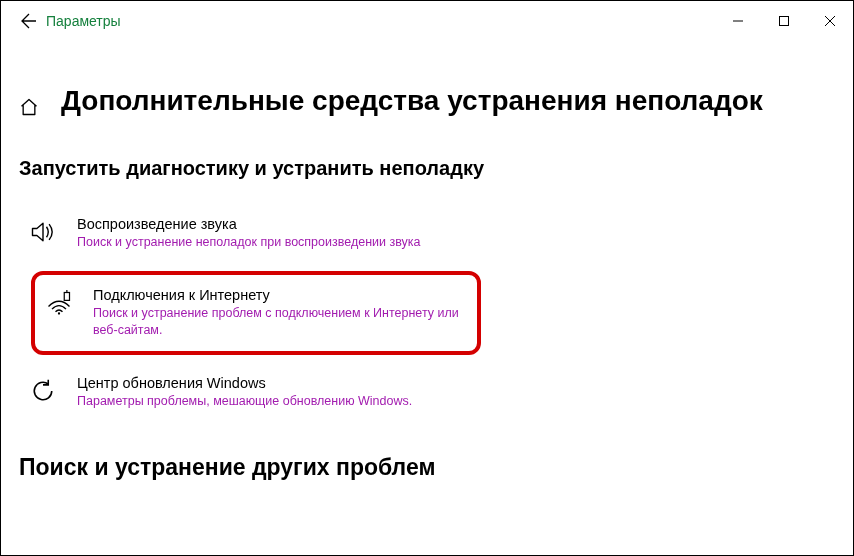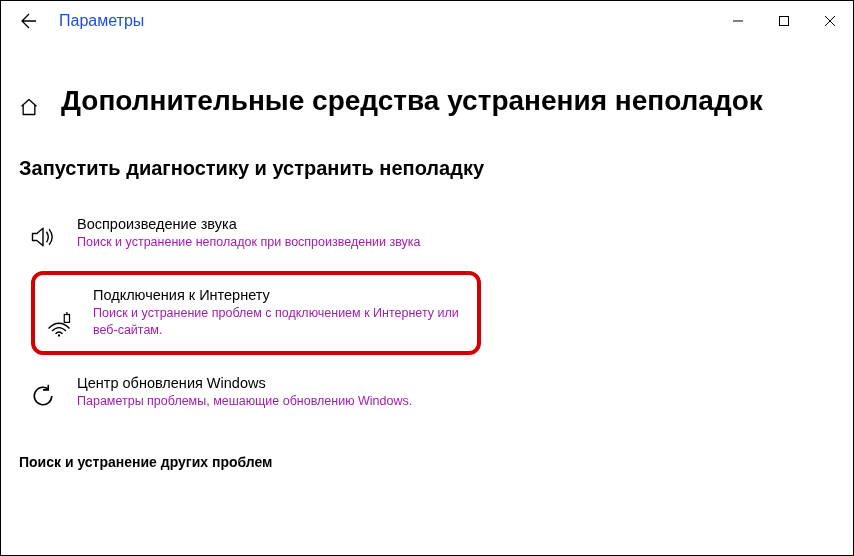--- a/index.html
+++ b/index.html
@@ -6,7 +6,7 @@
     body { font-family: "Segoe UI", Arial, sans-serif; background: #fff; color: #000; width: 854px; height: 556px; border: 1px solid #000; overflow: hidden; }
     .titlebar { display: flex; align-items: center; height: 40px; padding: 0 0 0 12px; }
     .back-btn { width: 32px; height: 32px; display: flex; align-items: center; justify-content: center; cursor: pointer; }
-    .app-title { font-size: 16px; margin-left: 14px; color: #1d4ed8; }
+    .app-title { font-size: 14px; margin-left: 1px; color: #15803d; }
     .win-controls { margin-left: auto; display: flex; }
     .win-btn { width: 46px; height: 32px; display: flex; align-items: center; justify-content: center; cursor: pointer; }
     .content { padding: 44px 18px 0 18px; }

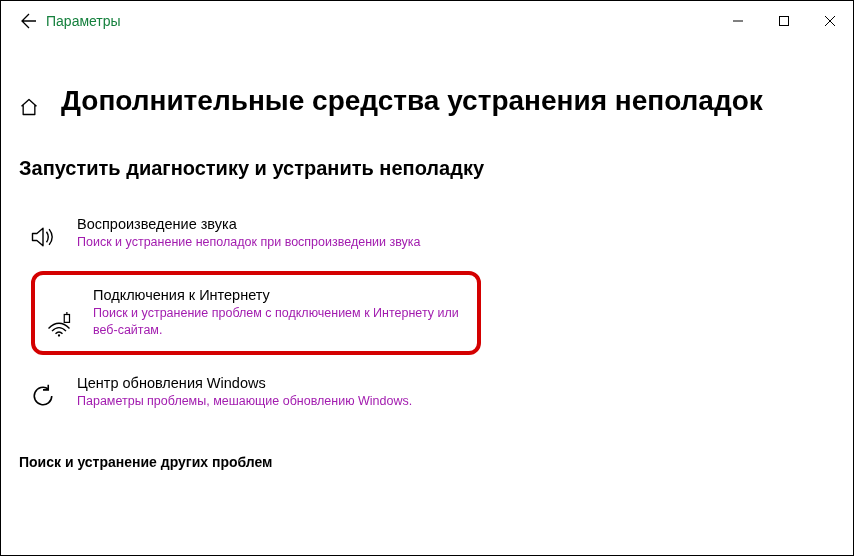--- a/index.html
+++ b/index.html
@@ -15,7 +15,7 @@
     .page-title { font-size: 28px; font-weight: 600; }
     .section-title { font-size: 20px; font-weight: 600; margin-bottom: 28px; }
     .section-title2 { font-size: 14px; font-weight: 600; margin-top: 36px; }
-    .ts-item { display: flex; align-items: flex-end; gap: 20px; padding: 8px 10px; margin-bottom: 12px; width: 450px; cursor: pointer; border-radius: 4px; }
+    .ts-item { display: flex; align-items: flex-start; gap: 20px; padding: 8px 10px; margin-bottom: 12px; width: 450px; cursor: pointer; border-radius: 4px; }
     .ts-item.highlighted { border: 4px solid #d40000; border-radius: 12px; padding: 12px 10px; margin-left: 12px; }
     .ts-icon { width: 28px; height: 28px; flex-shrink: 0; margin-top: 2px; }
     .ts-text { display: flex; flex-direction: column; gap: 2px; max-width: 370px; }

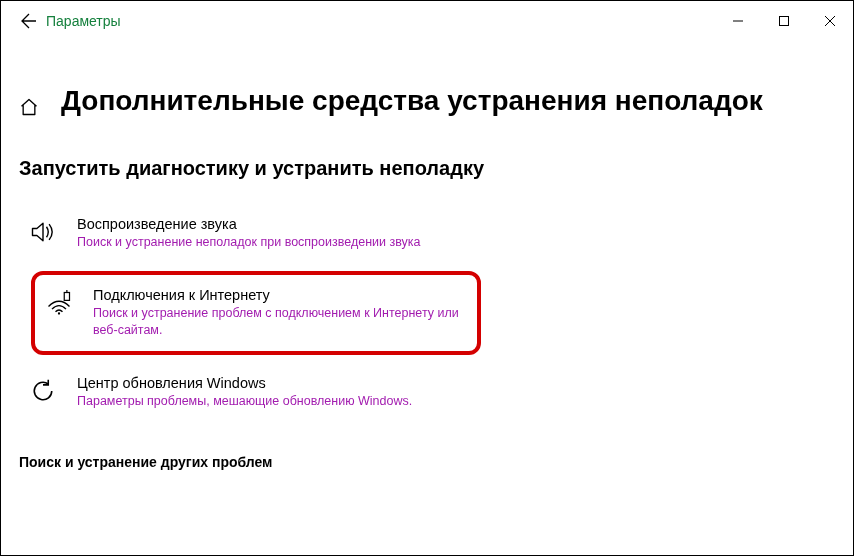--- a/index.html
+++ b/index.html
@@ -14,7 +14,7 @@
     .home-icon { width: 20px; height: 20px; }
     .page-title { font-size: 28px; font-weight: 600; }
     .section-title { font-size: 20px; font-weight: 600; margin-bottom: 28px; }
-    .section-title2 { font-size: 14px; font-weight: 600; margin-top: 36px; }
+    .section-title2 { font-size: 23px; font-weight: 600; margin-top: 36px; }
     .ts-item { display: flex; align-items: flex-start; gap: 20px; padding: 8px 10px; margin-bottom: 12px; width: 450px; cursor: pointer; border-radius: 4px; }
     .ts-item.highlighted { border: 4px solid #d40000; border-radius: 12px; padding: 12px 10px; margin-left: 12px; }
     .ts-icon { width: 28px; height: 28px; flex-shrink: 0; margin-top: 2px; }

